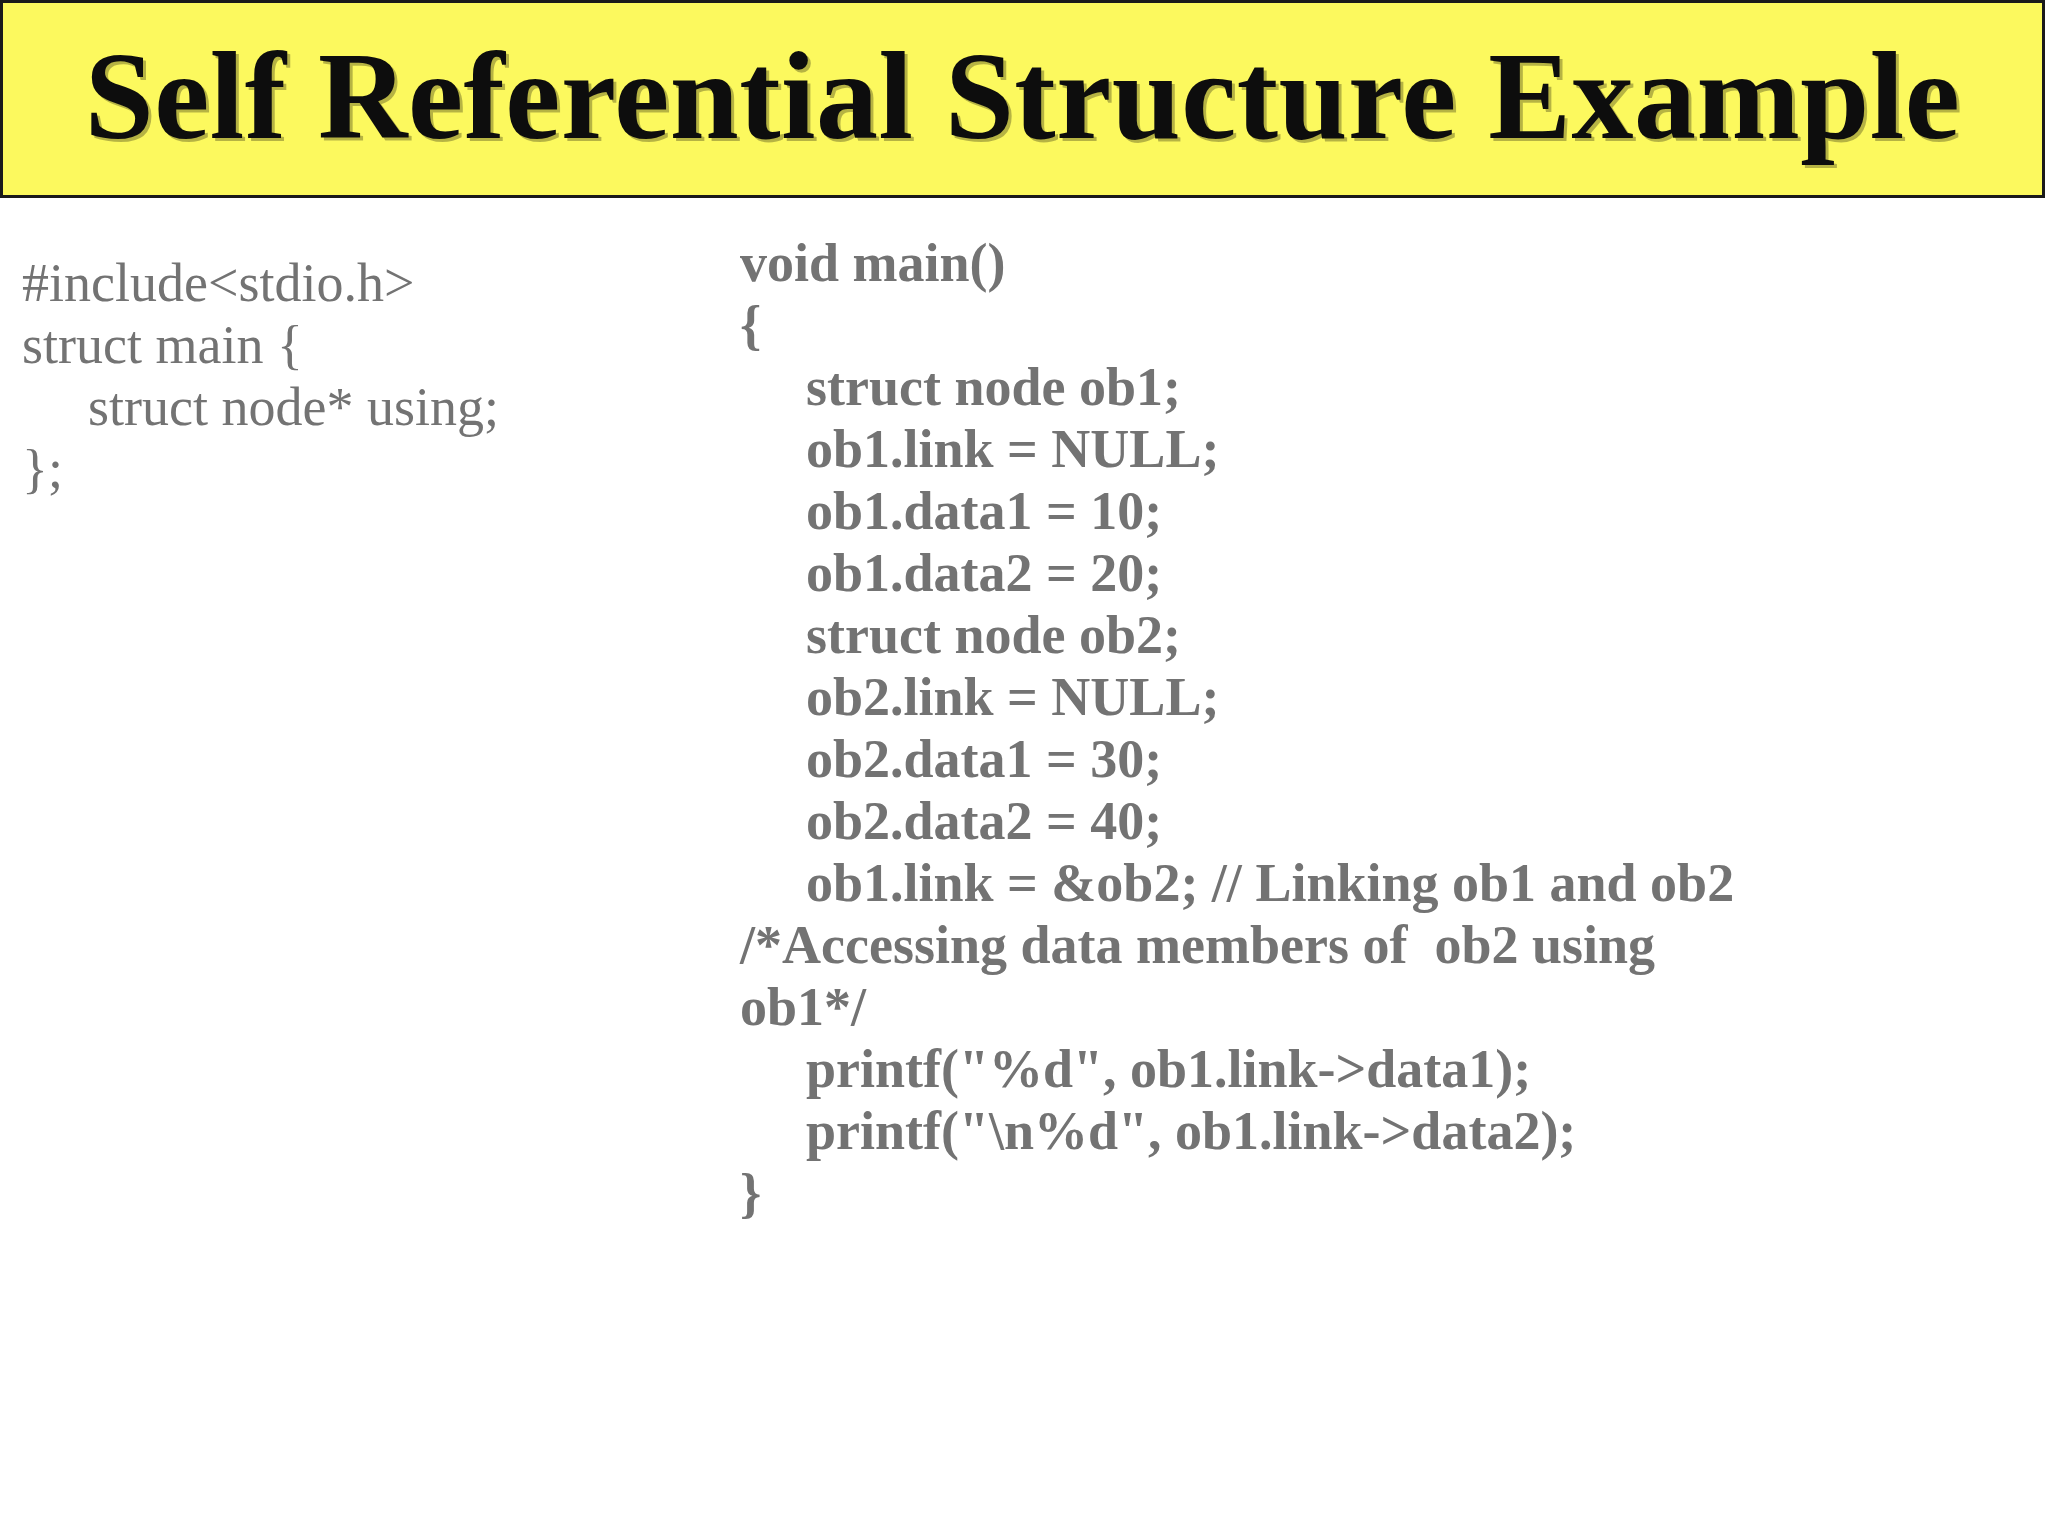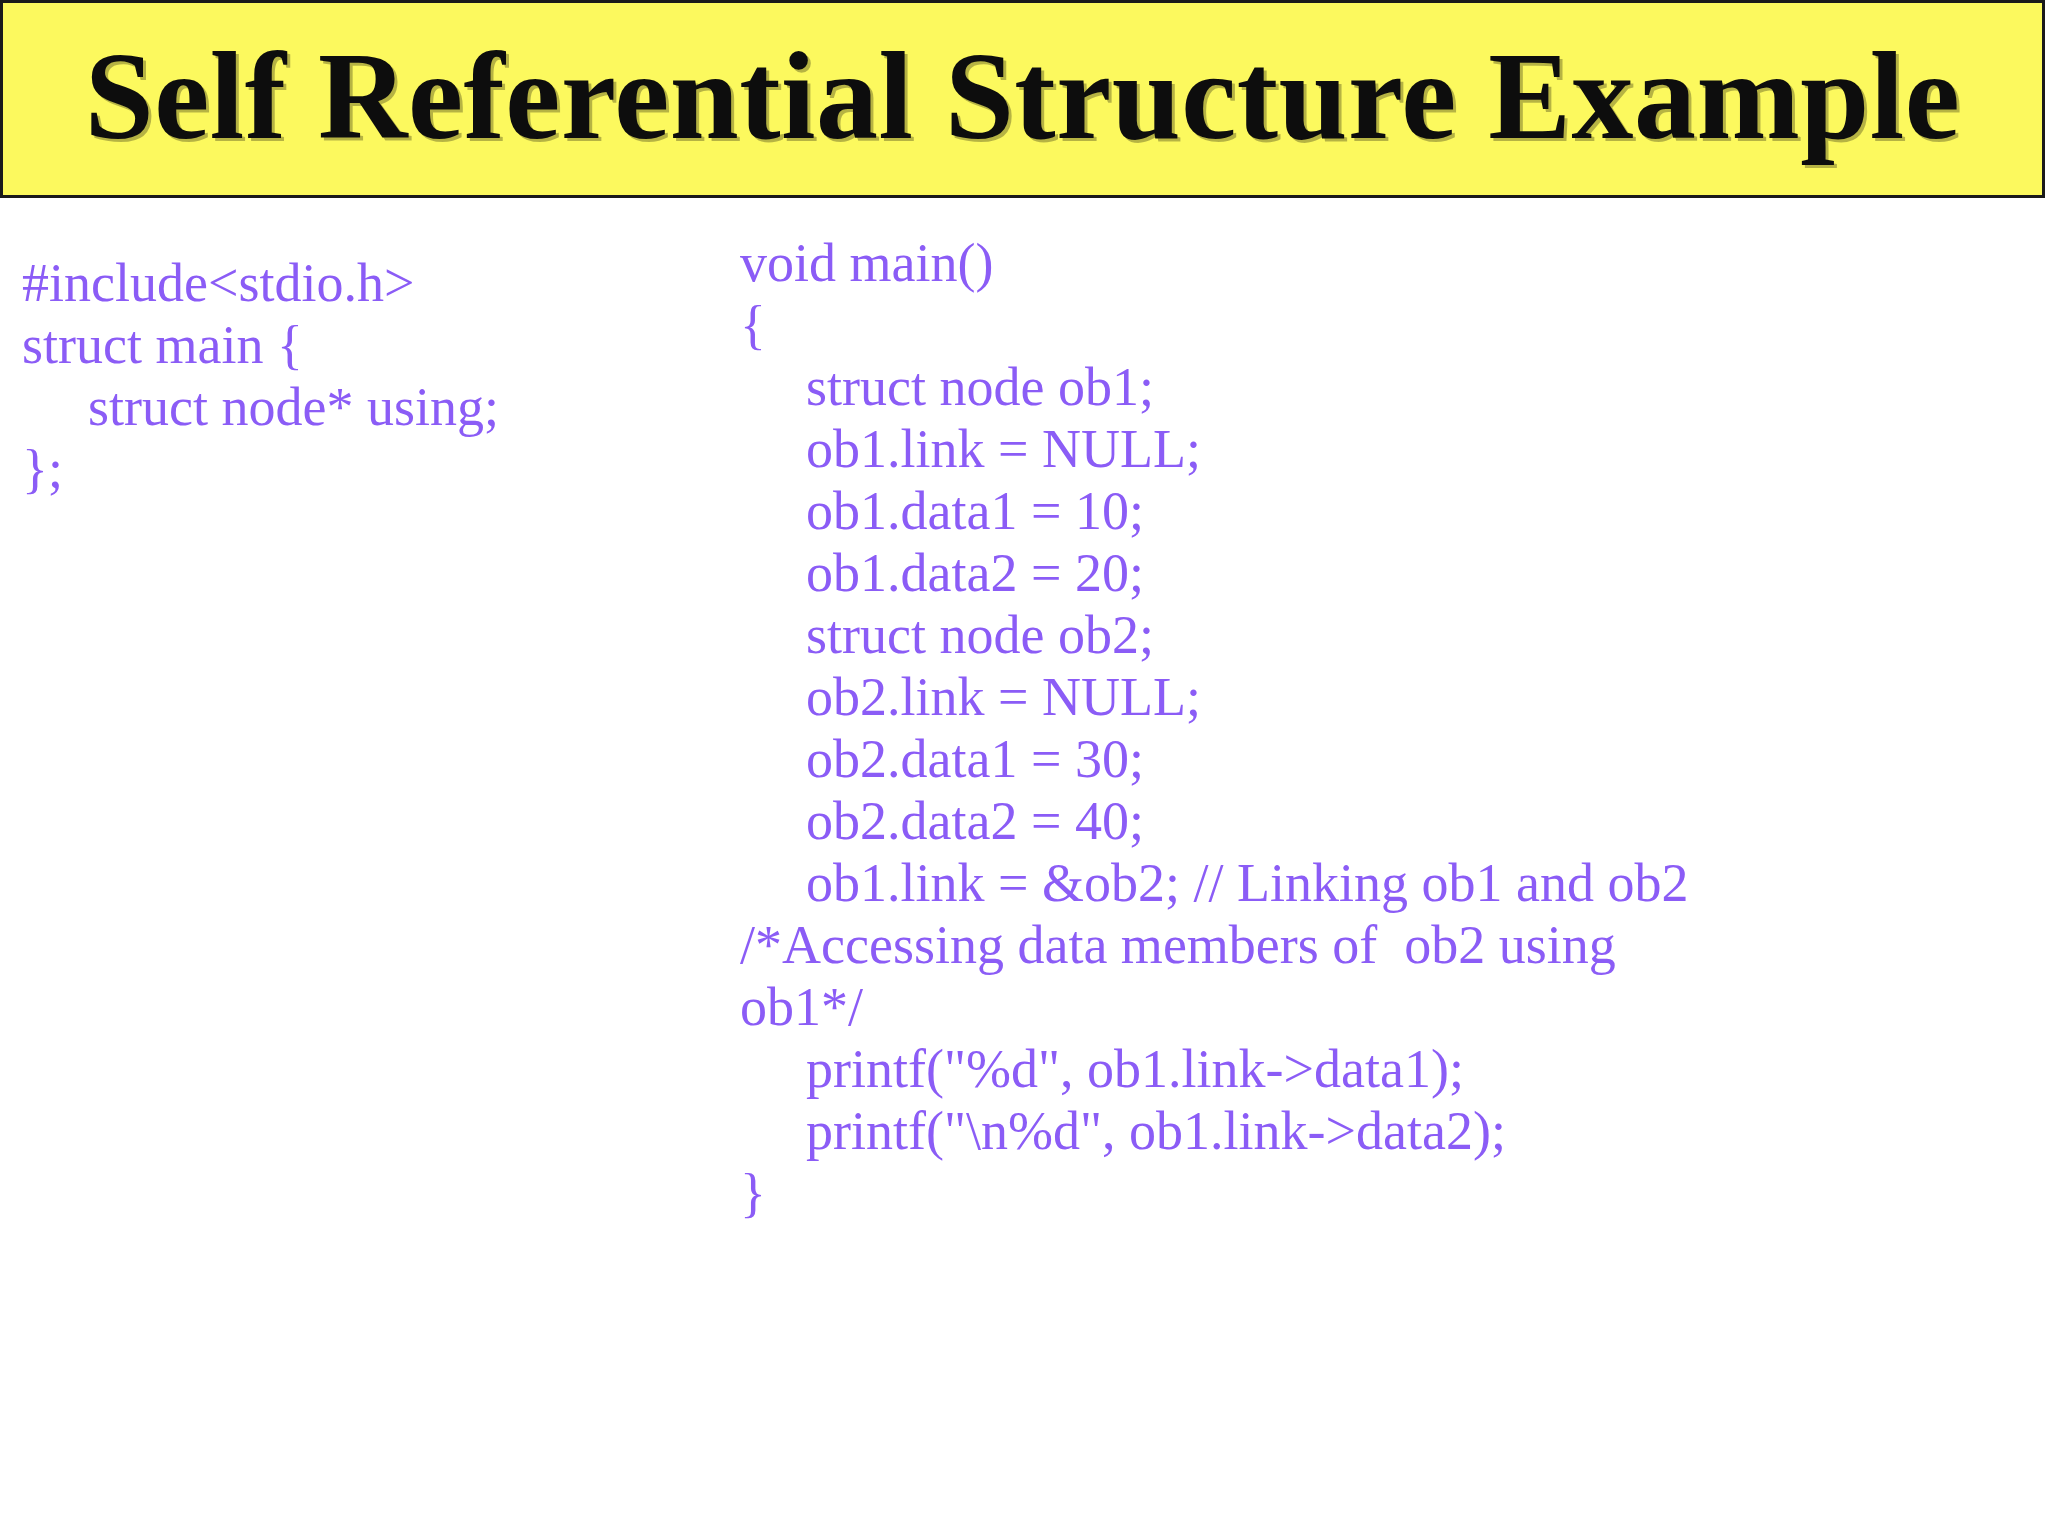--- a/index.html
+++ b/index.html
@@ -48,7 +48,7 @@
   
   .code-col {
     position: absolute;
-    color: #8b5cf6;
+    color: #737373;
     font-family: "Liberation Serif", "DejaVu Serif", serif;
     font-size: 54px;
     line-height: 62px;

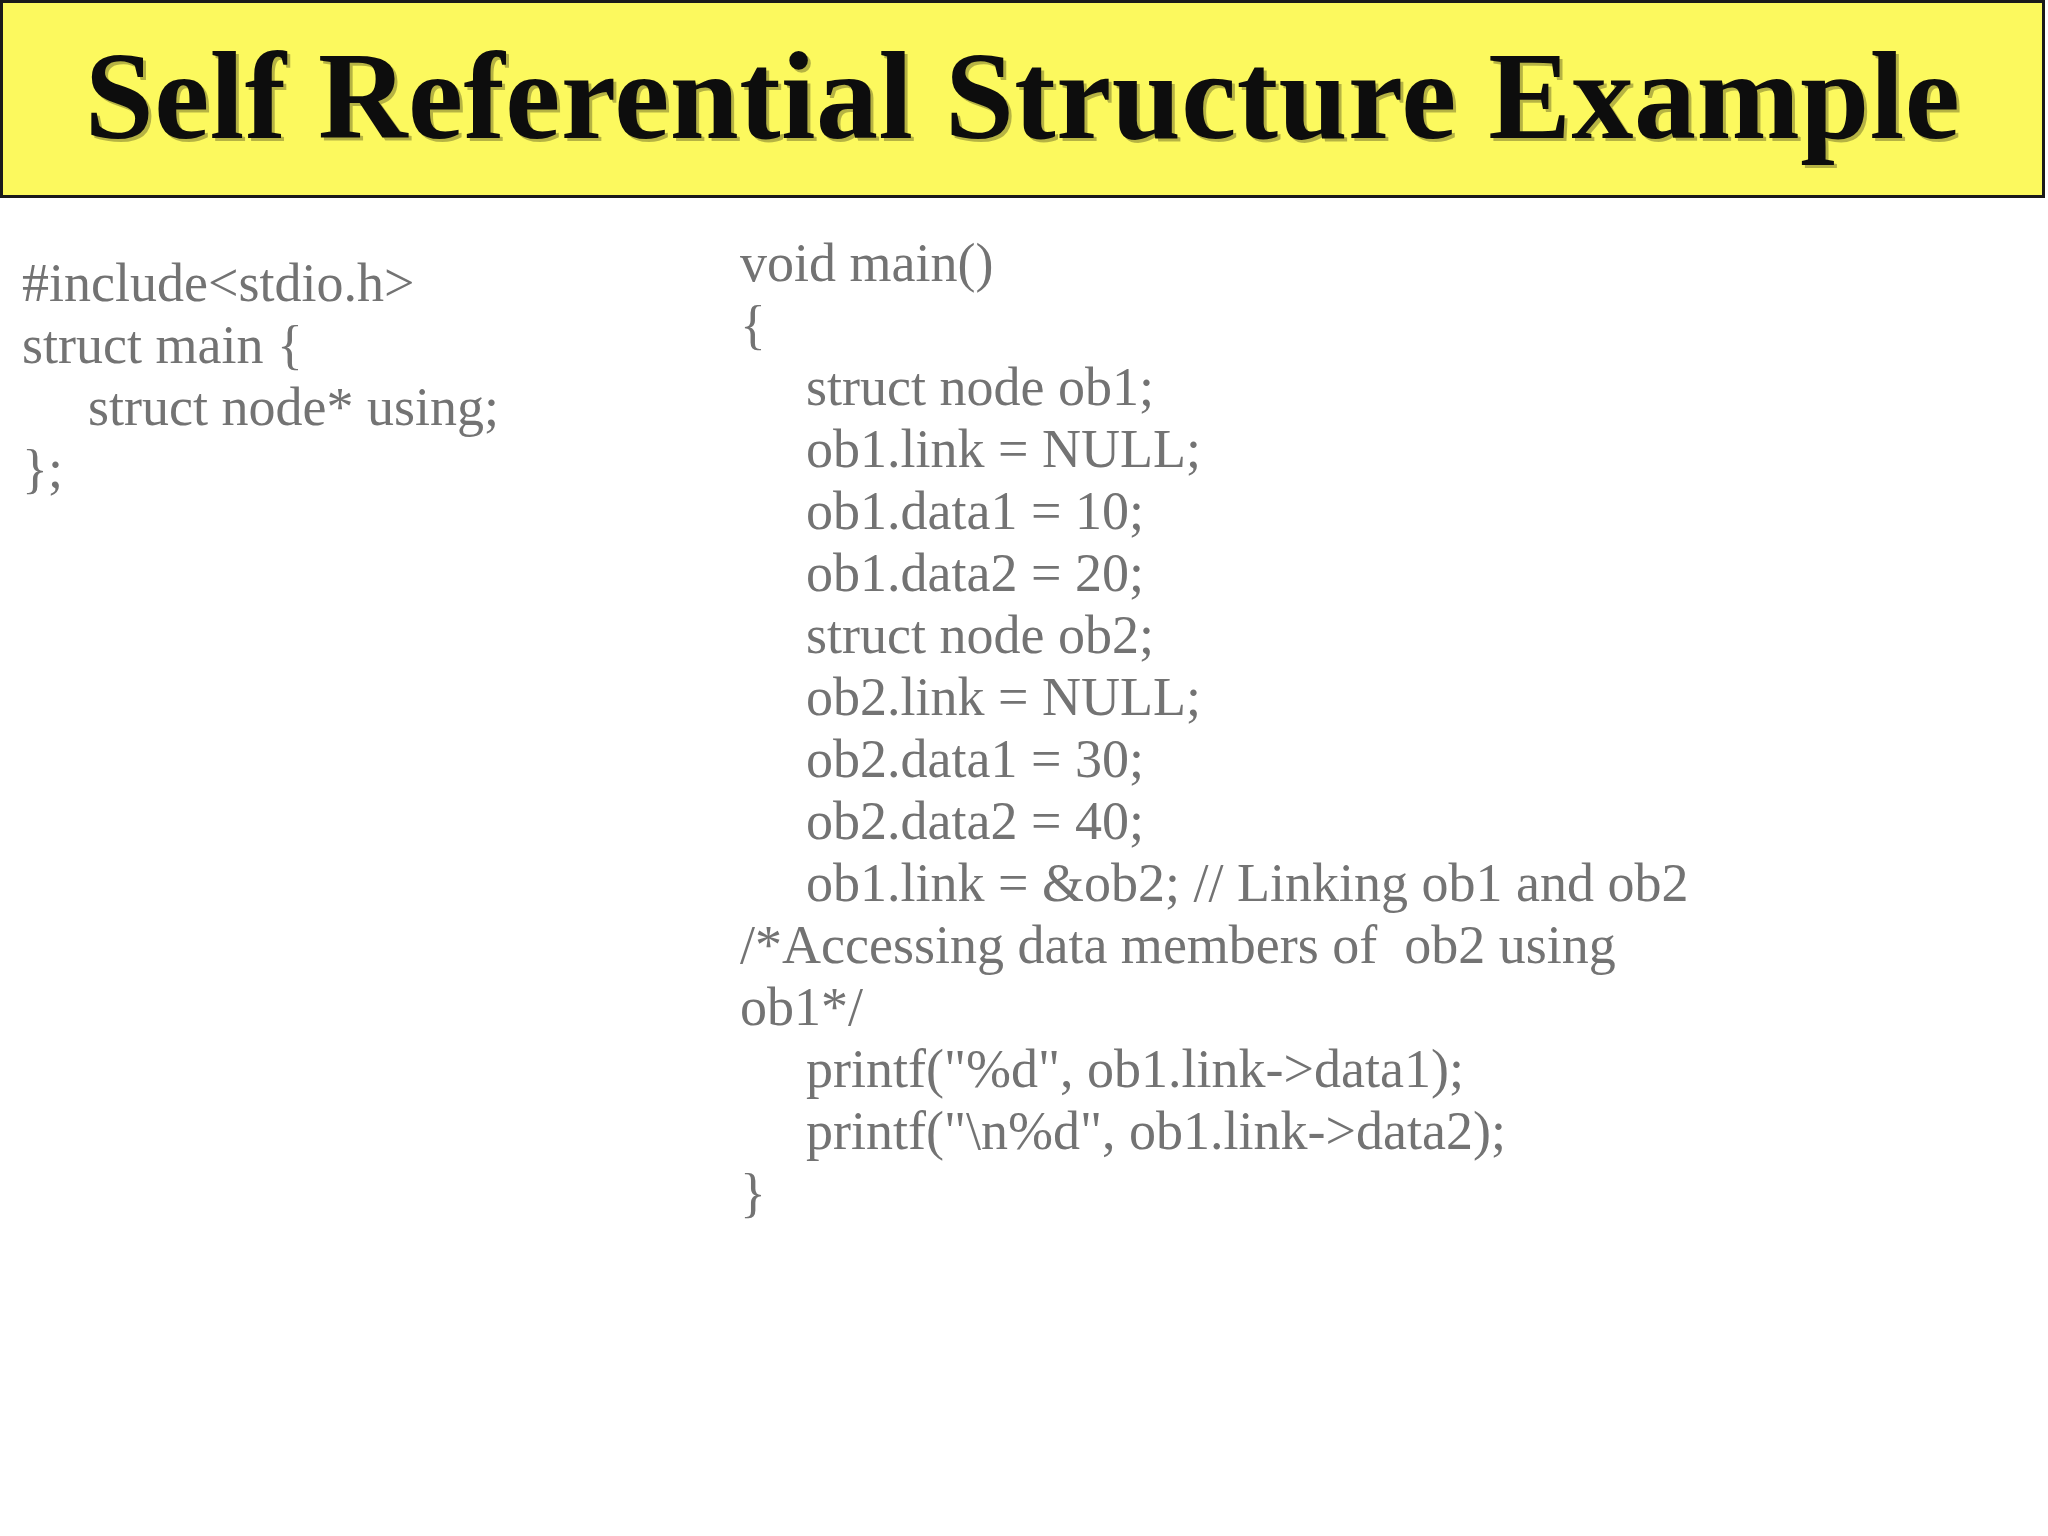--- a/index.html
+++ b/index.html
@@ -63,6 +63,7 @@
     left: 740px;
     top: 232px;
     width: 1290px;
+    font-weight: bold;
   }
   .code-line {
     white-space: pre;

